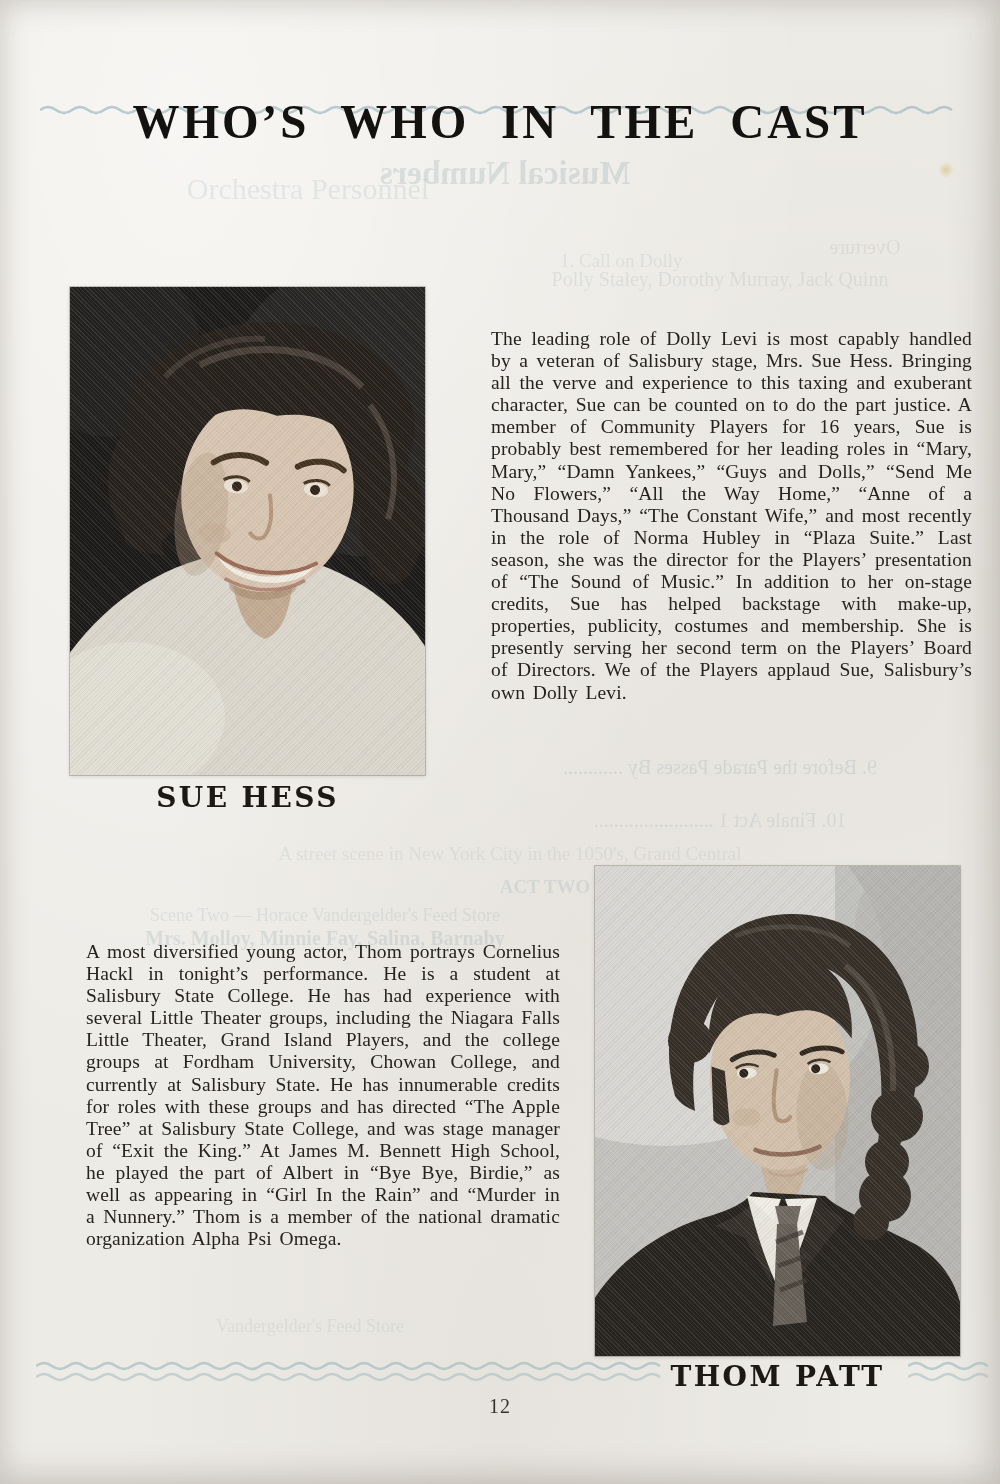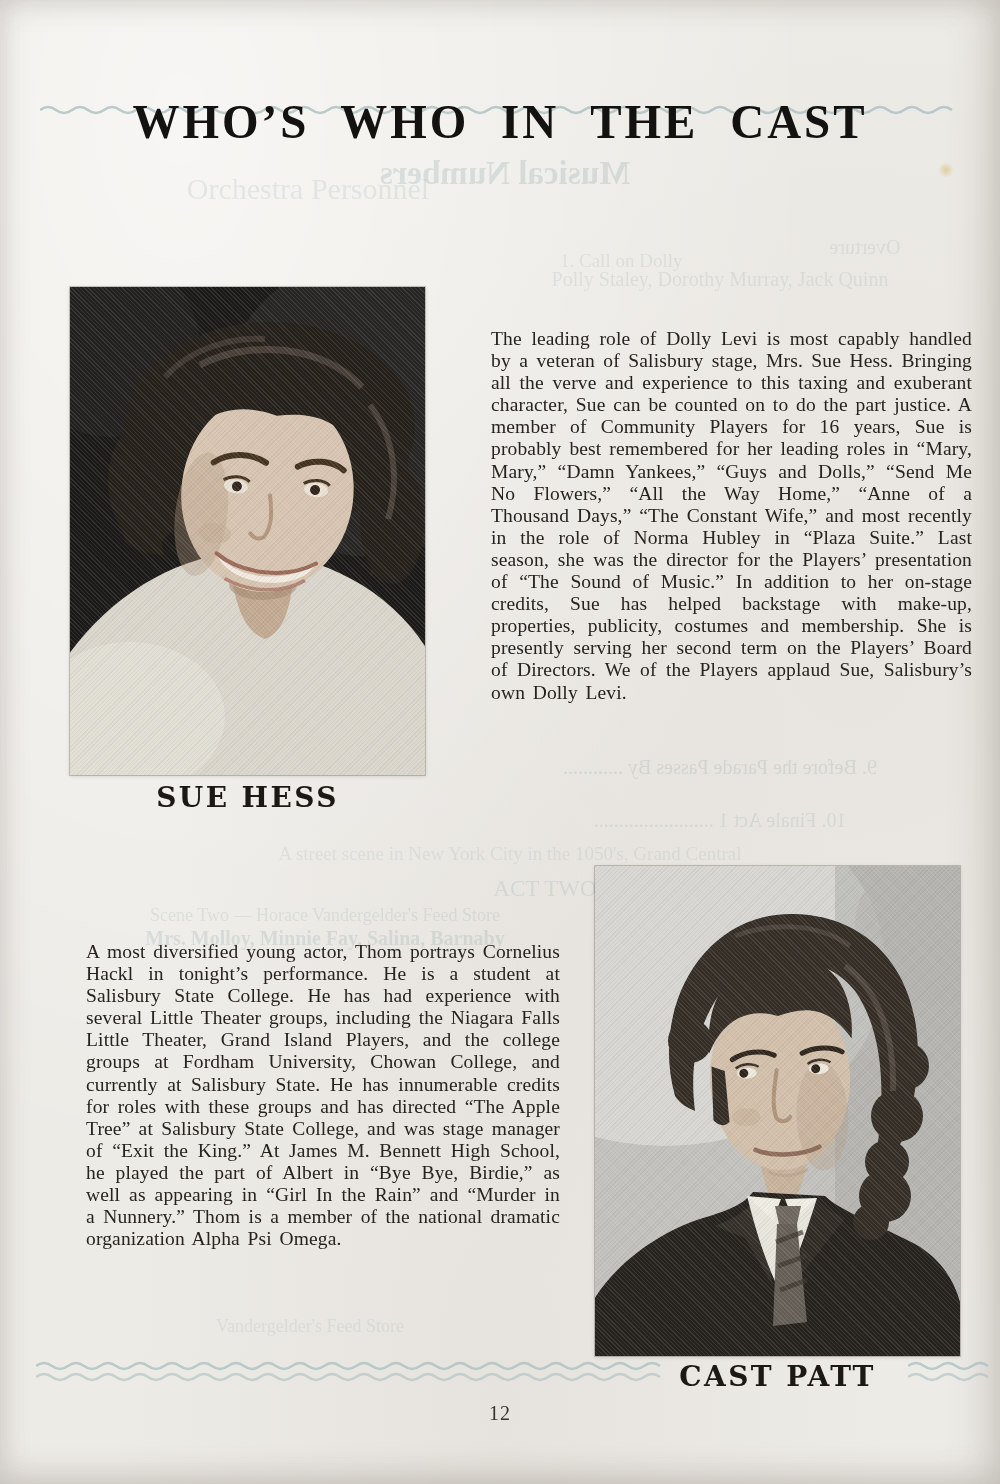--- a/index.html
+++ b/index.html
@@ -44,7 +44,7 @@
   .g5{top:756px;left:480px;width:480px;font-size:20px;opacity:.18;}
   .g6{top:809px;left:480px;width:480px;font-size:20px;opacity:.16;}
   .g7{top:843px;left:60px;width:900px;font-size:19px;opacity:.13;}
-  .g8{top:876px;left:470px;width:150px;font-size:23px;font-weight:400;opacity:.16;}
+  .g8{top:876px;left:470px;width:150px;font-size:19px;font-weight:700;opacity:.16;}
   .g9{top:905px;left:70px;width:510px;font-size:18px;opacity:.15;}
   .g10{top:927px;left:70px;width:510px;font-size:20px;font-weight:700;opacity:.18;}
   .g11{top:1316px;left:90px;width:440px;font-size:18px;opacity:.13;}

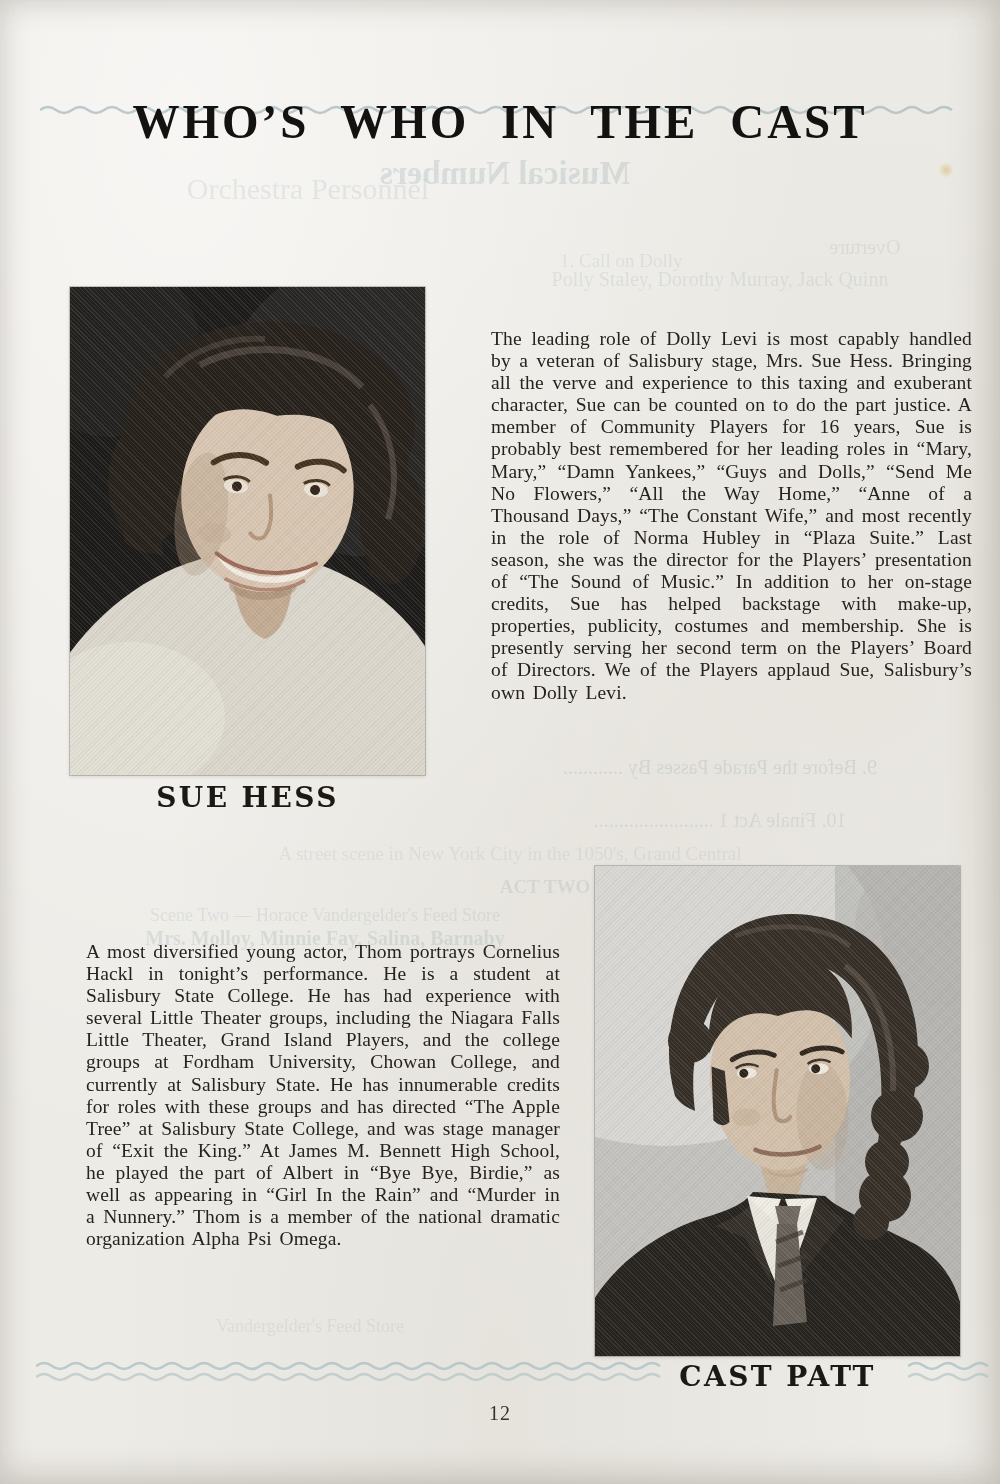--- a/index.html
+++ b/index.html
@@ -167,7 +167,7 @@
     </svg>
     <div class="halftone"></div>
   </figure>
-  <div class="caption caption-thom">CAST PATT</div>
+  <div class="caption caption-thom">THOM PATT</div>
 
   <svg class="wave" style="left:36px;top:1358px;" width="628" height="26" viewBox="0 0 628 26">
     <path d="M0 8 Q8 2 16 8 T32 8T48 8T64 8T80 8T96 8T112 8T128 8T144 8T160 8T176 8T192 8T208 8T224 8T240 8T256 8T272 8T288 8T304 8T320 8T336 8T352 8T368 8T384 8T400 8T416 8T432 8T448 8T464 8T480 8T496 8T512 8T528 8T544 8T560 8T576 8T592 8T608 8T624 8" fill="none" stroke="#a4bcc0" stroke-width="2.6" opacity=".7"></path>

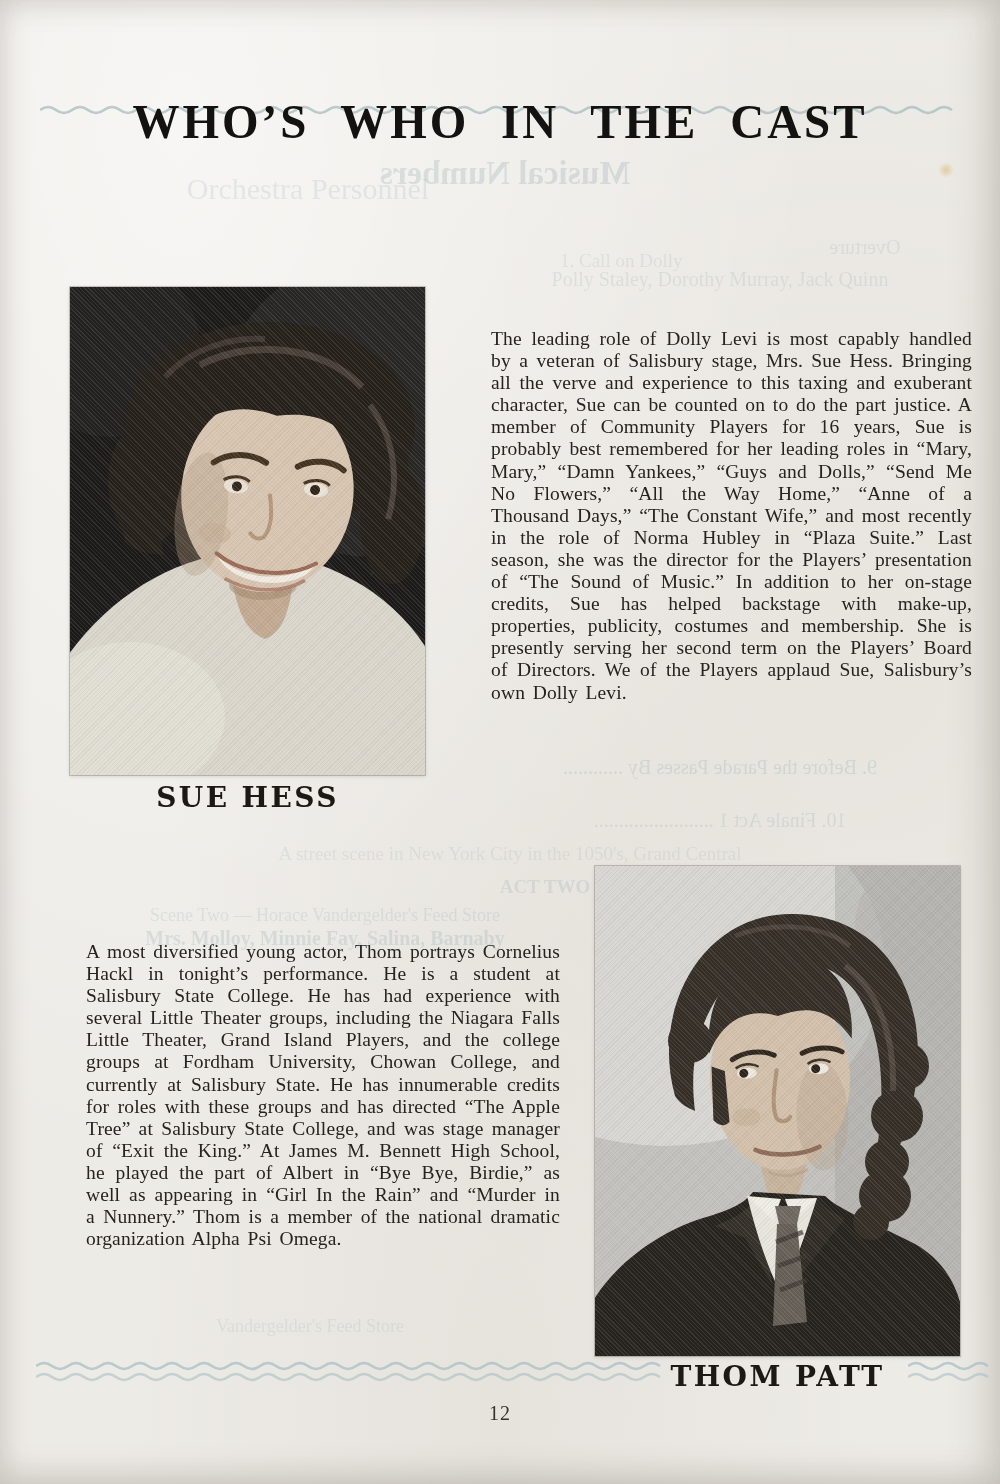--- a/index.html
+++ b/index.html
@@ -33,7 +33,7 @@
   .caption-sue{left:70px;width:355px;top:781px;}
   .caption-thom{left:595px;width:365px;top:1360px;}
   .page-number{position:absolute;top:1395px;left:0;width:100%;text-align:center;
-    font-size:20px;letter-spacing:1px;color:#35322c;z-index:3;margin-top:7px;}
+    font-size:20px;letter-spacing:1px;color:#35322c;z-index:3;}
   .ghost{position:absolute;z-index:2;color:#6f8f98;white-space:nowrap;overflow:hidden;text-align:center;}
   .mirror{transform:scaleX(-1);}
   .g0{top:155px;left:300px;width:410px;font-size:33px;font-weight:700;opacity:.20;}

